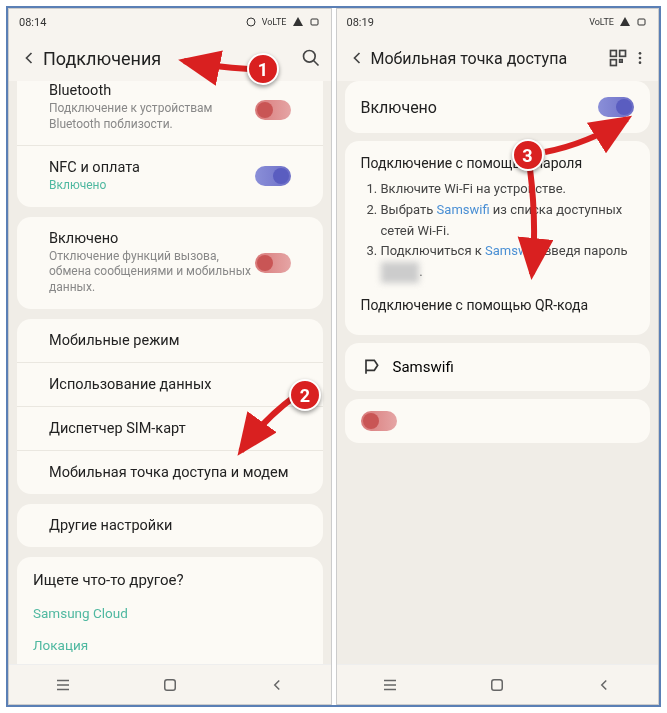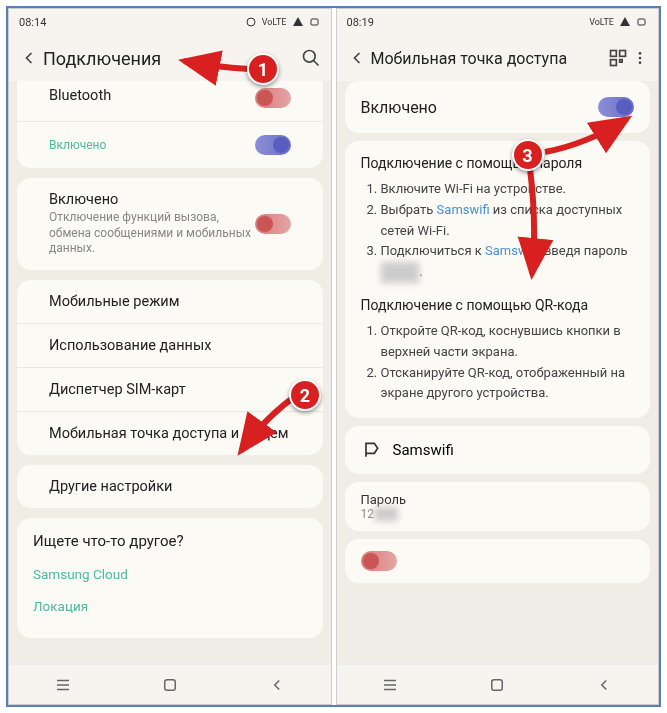--- a/index.html
+++ b/index.html
@@ -90,6 +90,7 @@
       <div class="row">
         <div class="row-txt">
           <div class="row-title" style="margin-top:-6px">Bluetooth</div>
+          <div class="row-sub">Подключение к устройствам Bluetooth поблизости.</div>
         </div>
         <div class="toggle off"></div>
       </div>

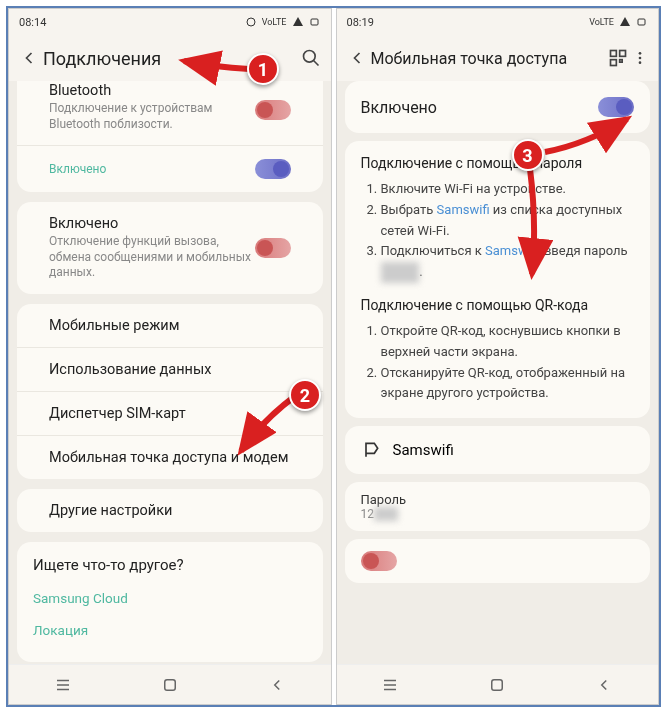--- a/index.html
+++ b/index.html
@@ -96,6 +96,7 @@
       </div>
       <div class="row">
         <div class="row-txt">
+          <div class="row-title">NFC и оплата</div>
           <div class="row-sub on">Включено</div>
         </div>
         <div class="toggle on"></div>

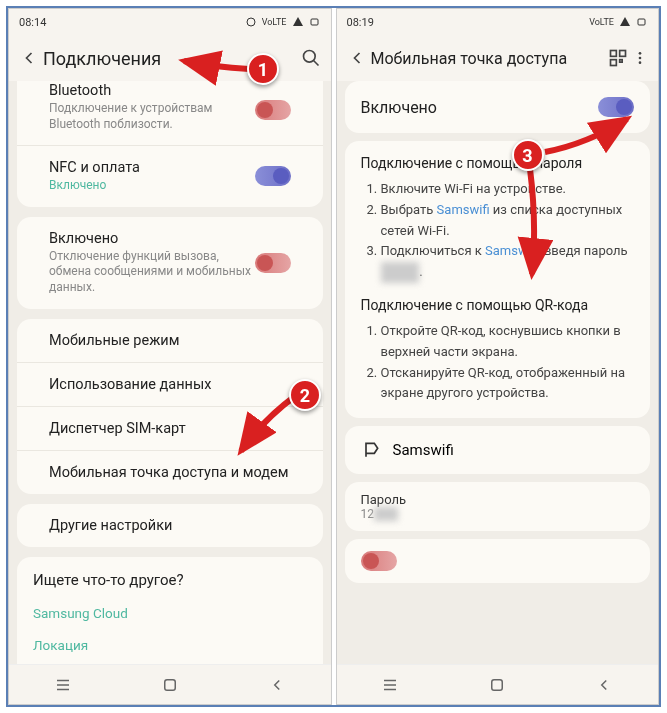--- a/index.html
+++ b/index.html
@@ -229,10 +229,6 @@
         <li>Подключиться к <span class="link">Samswifi</span>, введя пароль <span class="blur">xxxxxx</span>.</li>
       </ol>
       <div class="sec-title" style="margin-top:14px">Подключение с помощью QR-кода</div>
-      <ol class="ol">
-        <li>Откройте QR-код, коснувшись кнопки в верхней части экрана.</li>
-        <li>Отсканируйте QR-код, отображенный на экране другого устройства.</li>
-      </ol>
     </div>
 
     <div class="wifirow">

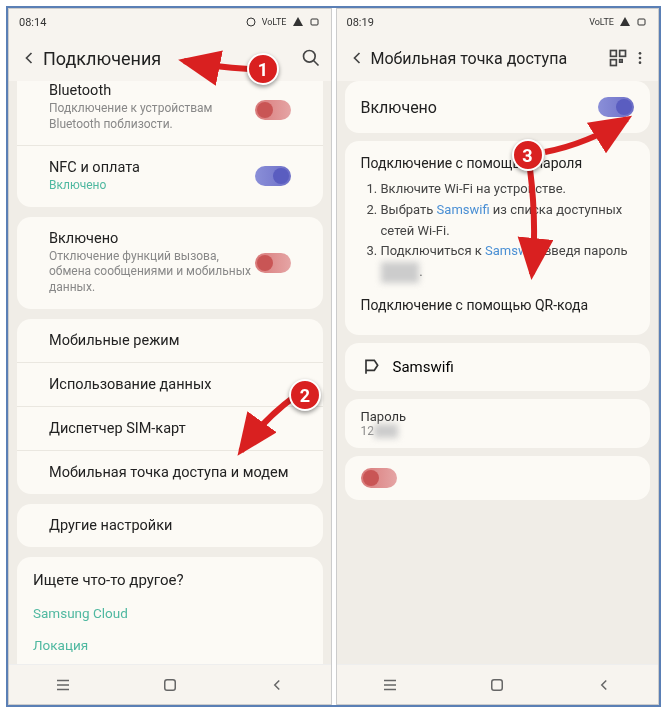--- a/index.html
+++ b/index.html
@@ -238,10 +238,6 @@
       <span style="font-size:15px">Samswifi</span>
     </div>
 
-    <div class="passrow">
-      <div class="pass-label">Пароль</div>
-      <div class="pass-val">12<span class="blur">xxxx</span></div>
-    </div>
 
     <div class="autorow">
       <div class="toggle off"></div>

